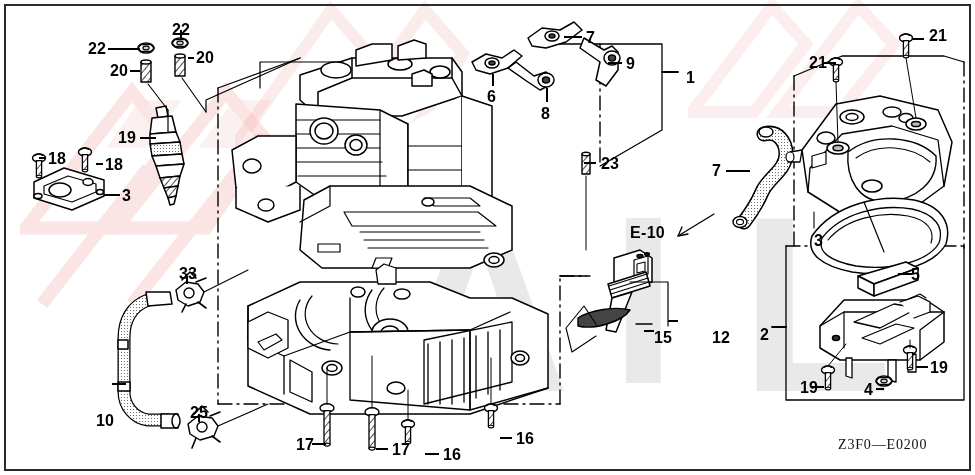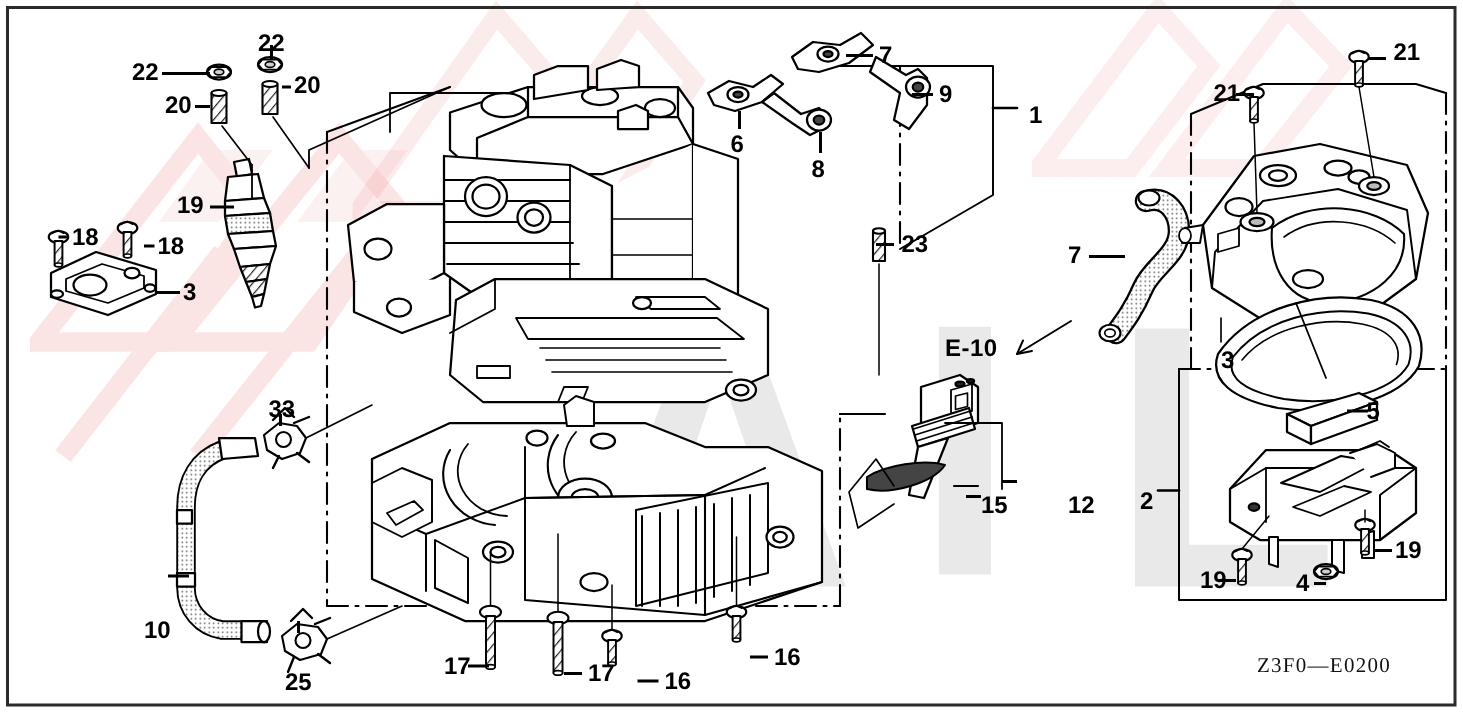--- a/index.html
+++ b/index.html
@@ -525,7 +525,7 @@
       <div class="lbl big" style="left: 122px; top: 188px;">3</div>
       <div class="lbl big" style="left: 179px; top: 266px;">33</div>
       <div class="lbl big" style="left: 96px; top: 377px; margin-top: 36px;">10</div>
-      <div class="lbl big" style="left: 190px; top: 405px; margin-top: 43px;">25</div>
+      <div class="lbl big" style="left: 190px; top: 405px;">25</div>
       <div class="lbl big" style="left: 296px; top: 437px;">17</div>
       <div class="lbl big" style="left: 392px; top: 442px;">17</div>
       <div class="lbl big" style="left: 443px; top: 447px;">16</div>

